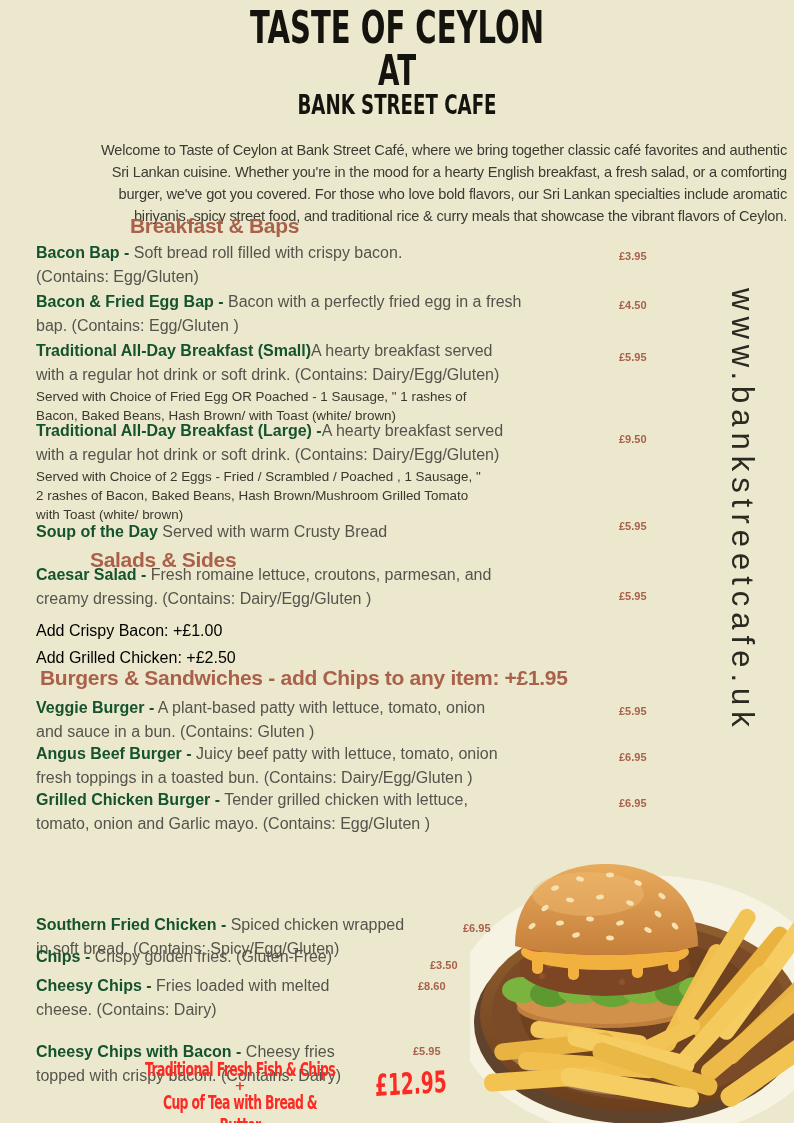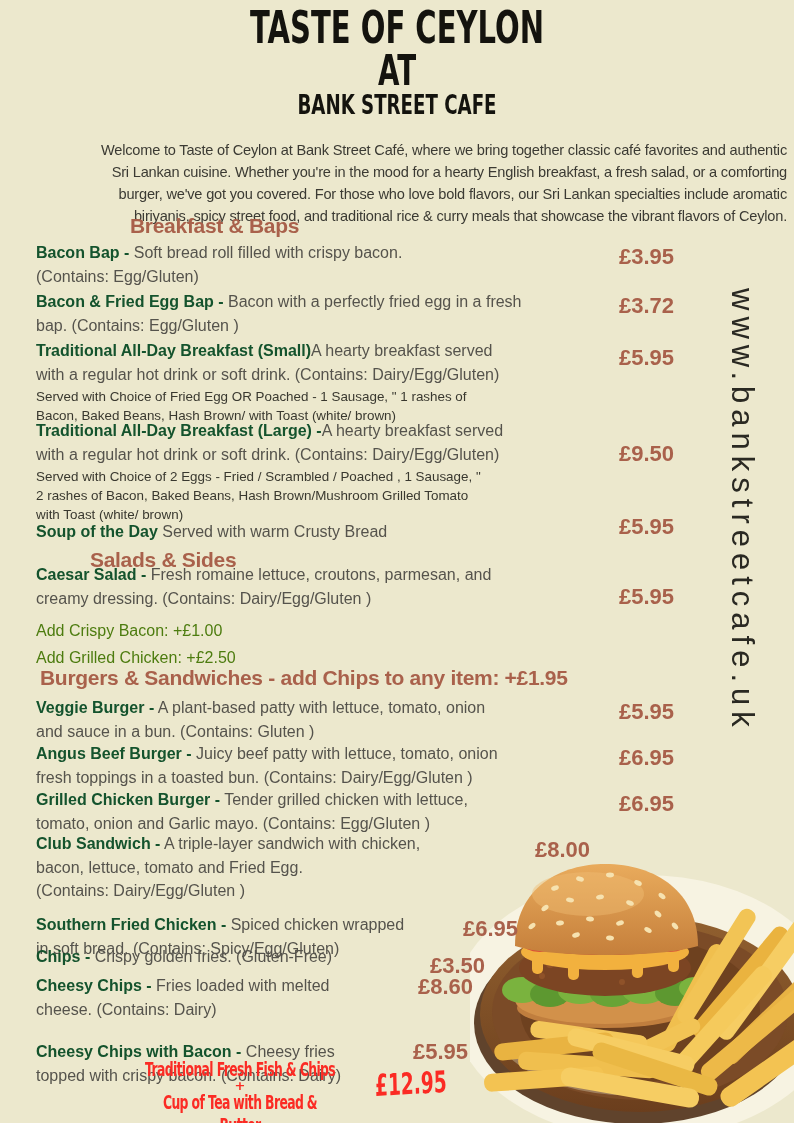--- a/index.html
+++ b/index.html
@@ -35,7 +35,7 @@
   .item-name { font-weight:bold; color:#14532d; }
   .item-sub  { white-space:pre-line; font-size:13.4px; line-height:19px; color:#39382f; margin-top:1px; }
   .price {
-    position:absolute; left:583px; top:4px; font-size:22px; font-weight:bold;
+    position:absolute; left:583px; top:4px; font-size:11px; font-weight:bold;
     color:#a9614b; white-space:nowrap;
   }
   #it-bacon-bap    { top:241px; }

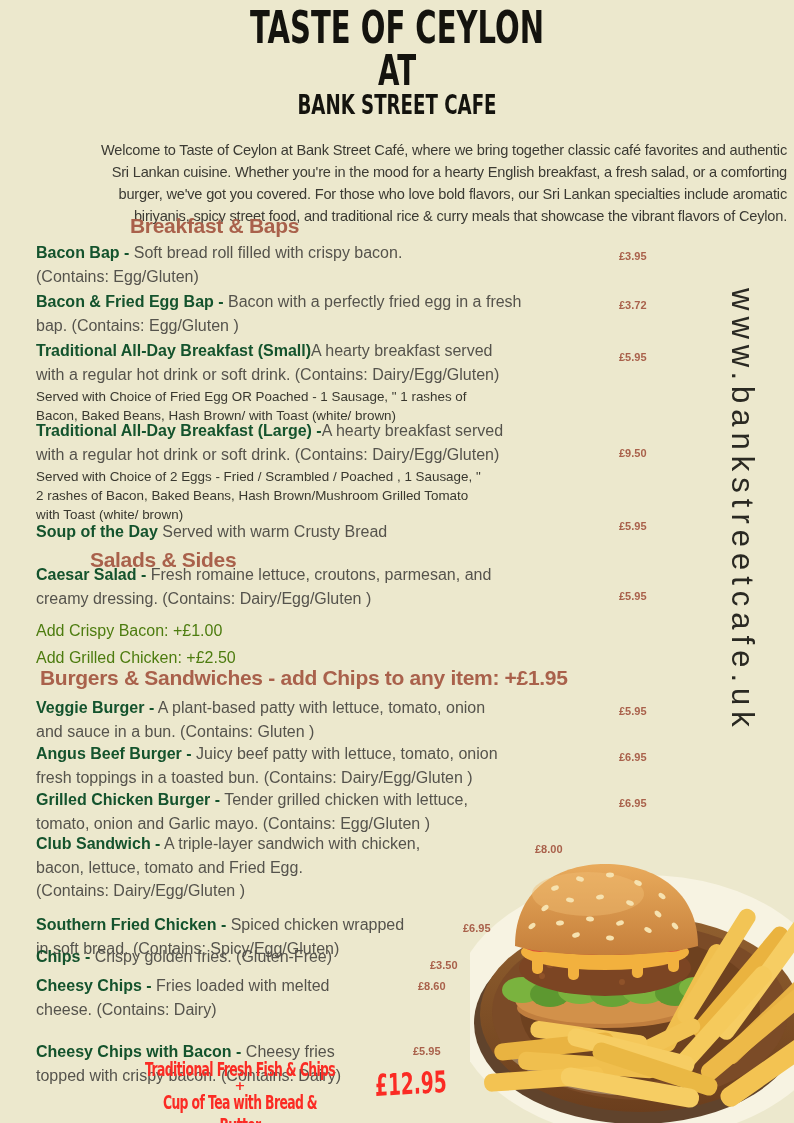--- a/index.html
+++ b/index.html
@@ -101,7 +101,7 @@
   <div class="item" id="it-egg-bap">
     <div class="item-text"><span class="item-name">Bacon &amp; Fried Egg Bap -</span><span class="item-desc"> Bacon with a perfectly fried egg in a fresh
 bap. (Contains: Egg/Gluten )</span></div>
-    <span class="price">£3.72</span>
+    <span class="price">£4.50</span>
   </div>
 
   <div class="item" id="it-allday-small">

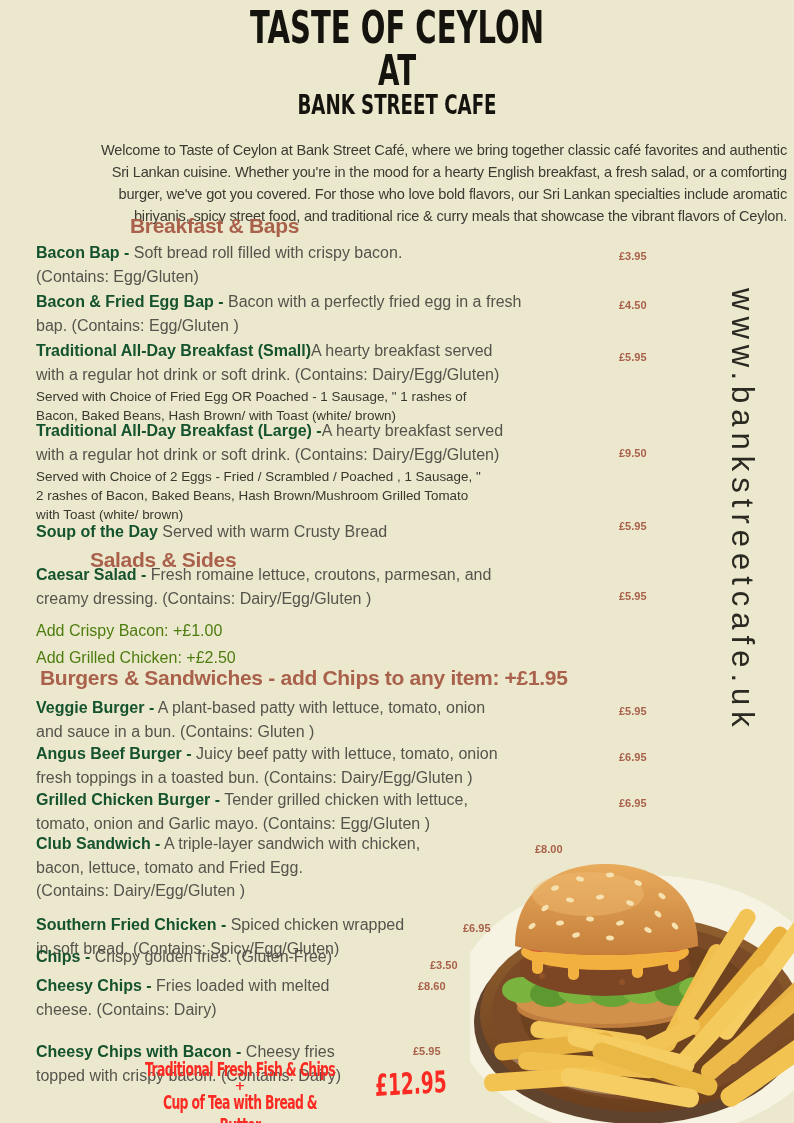--- a/index.html
+++ b/index.html
@@ -41,7 +41,7 @@
   #it-bacon-bap    { top:241px; }
   #it-egg-bap      { top:290px; }
   #it-allday-small { top:339px; } #it-allday-small .price { top:7px; }
-  #it-allday-large { top:419px; } #it-allday-large .price { top:23px; }
+  #it-allday-large { top:419px; } #it-allday-large .price { top:9px; }
   #it-soup         { top:520px; } #it-soup .price { top:-5px; }
   #it-caesar       { top:563px; } #it-caesar .price { top:22px; }
   #it-veggie       { top:696px; }

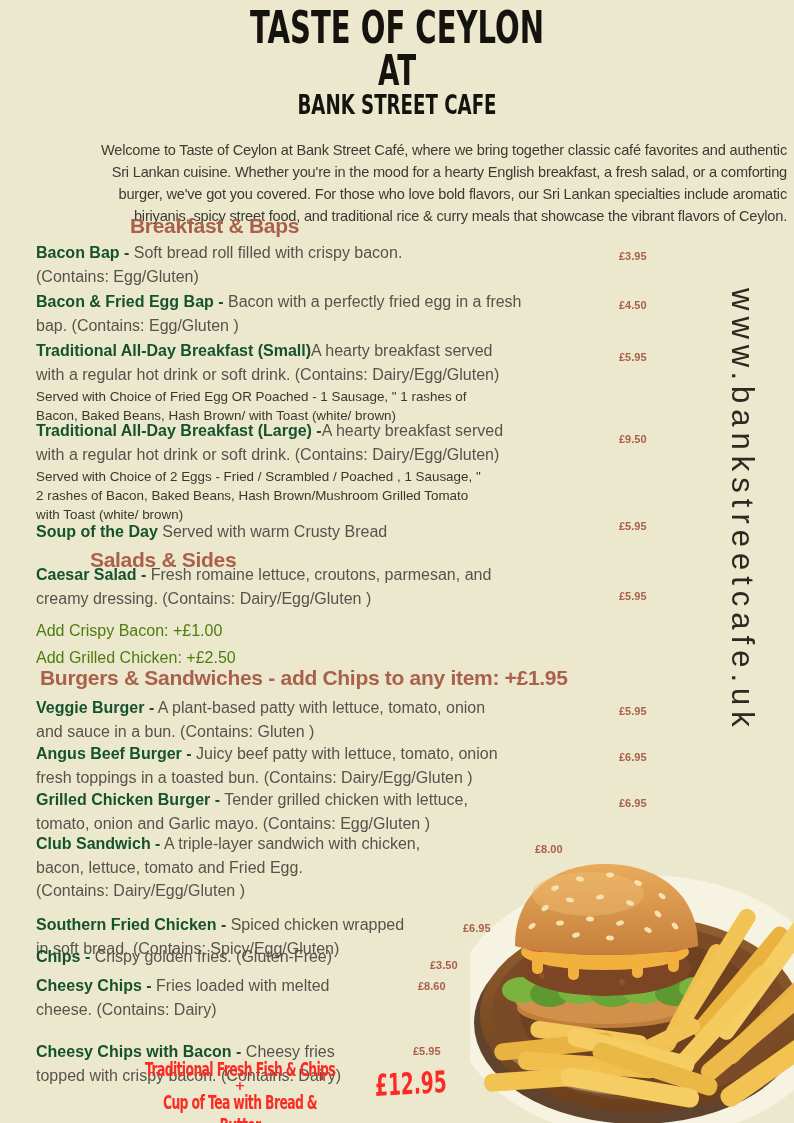--- a/index.html
+++ b/index.html
@@ -52,7 +52,7 @@
   #it-chips        { top:945px; width:400px; } #it-chips .price { left:394px; top:9px; }
   #it-cheesy       { top:974px; width:360px; } #it-cheesy .price { left:382px; top:1px; }
   #it-cheesybacon  { top:1040px; width:390px; } #it-cheesybacon .price { left:377px; top:0px; }
-  .extra { position:absolute; left:36px; font-size:16px; color:#4d7c0f; z-index:3; }
+  .extra { position:absolute; left:36px; font-size:16px; color:#000000; z-index:3; }
   #extra-bacon   { top:622px; }
   #extra-chicken { top:649px; }
   

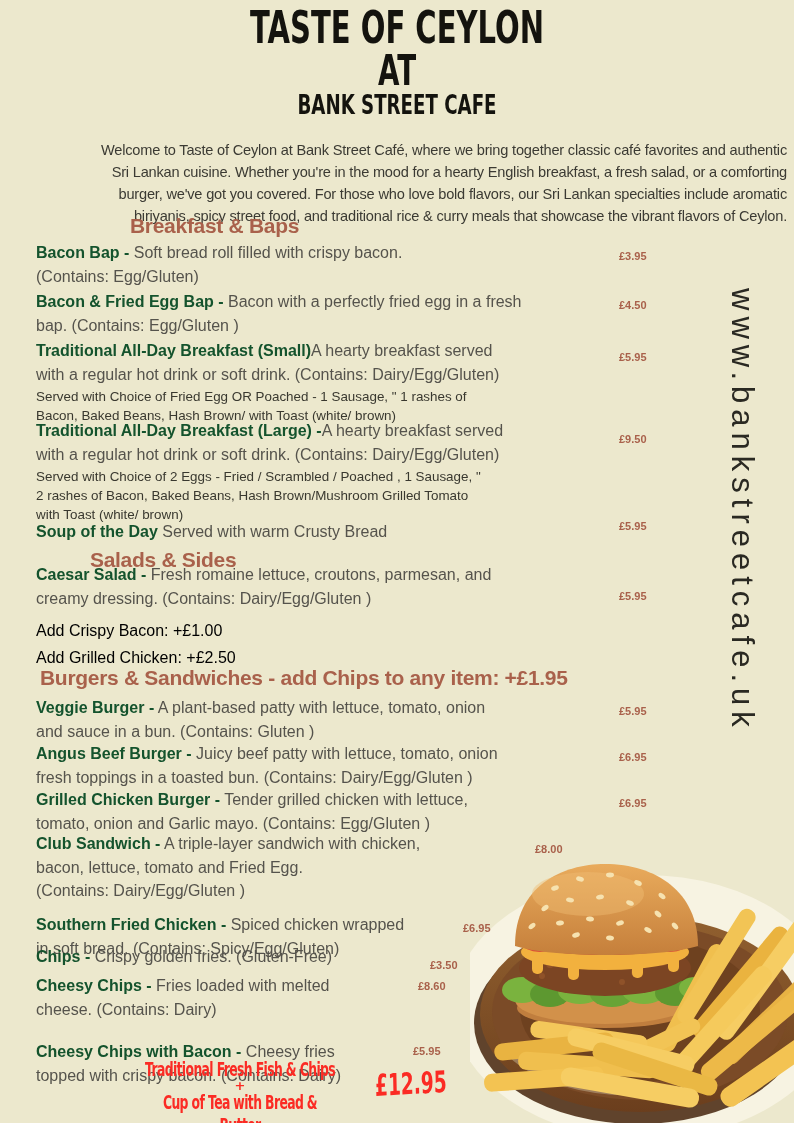--- a/index.html
+++ b/index.html
@@ -157,12 +157,6 @@
     <span class="price">£6.95</span>
   </div>
 
-  <div class="item" id="it-club">
-    <div class="item-text"><span class="item-name">Club Sandwich -</span><span class="item-desc"> A triple-layer sandwich with chicken,
-bacon, lettuce, tomato and Fried Egg.
-(Contains: Dairy/Egg/Gluten )</span></div>
-    <span class="price">£8.00</span>
-  </div>
 
   <div class="item" id="it-southern">
     <div class="item-text"><span class="item-name">Southern Fried Chicken -</span><span class="item-desc"> Spiced chicken wrapped

